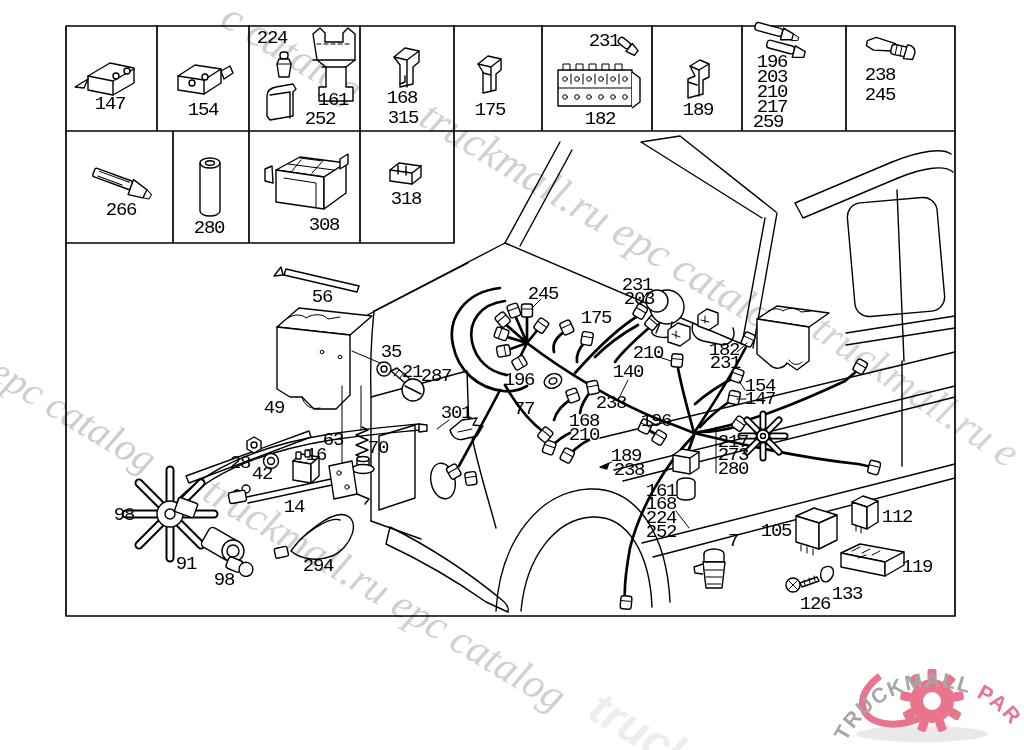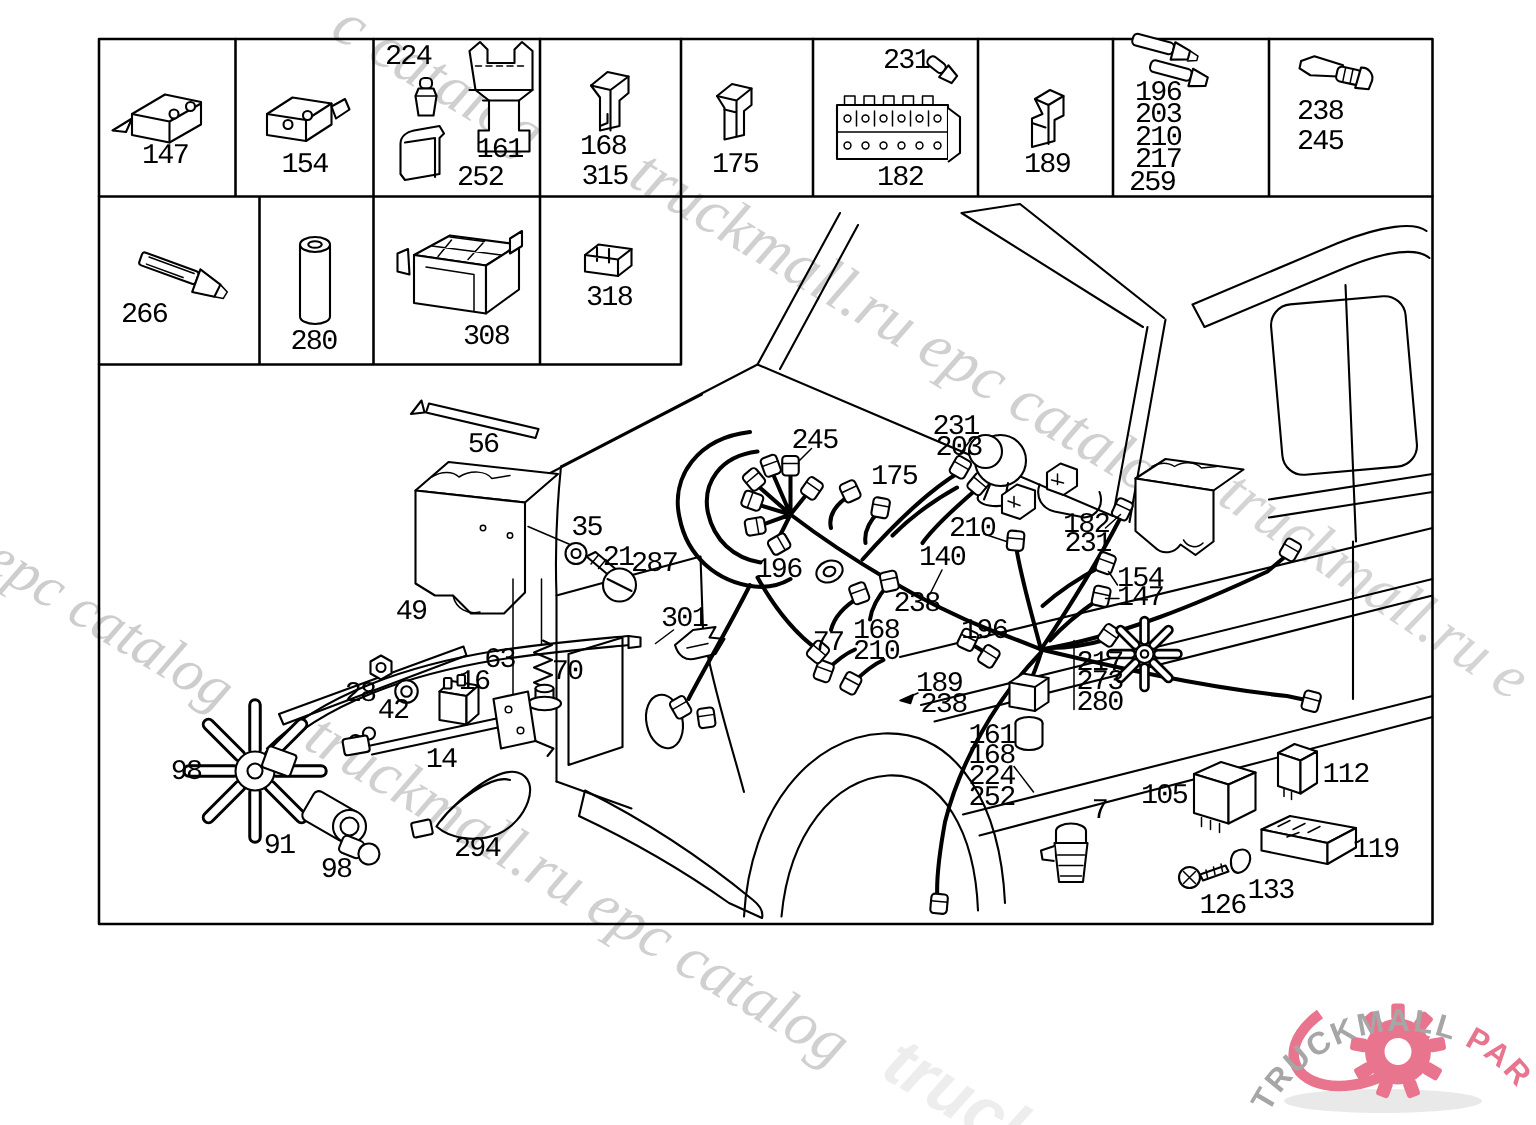--- a/index.html
+++ b/index.html
@@ -412,7 +412,7 @@
     <div class="lbl" style="left: 752px; top: 122px; margin-left: 16px;">259</div>
     <div class="lbl" style="left: 880px; top: 75px;">238</div>
     <div class="lbl" style="left: 880px; top: 95px;">245</div>
-    <div class="lbl" style="left: 96px; top: 210px;">266</div>
+    <div class="lbl" style="left: 121px; top: 210px;">266</div>
     <div class="lbl" style="left: 209px; top: 228px;">280</div>
     <div class="lbl" style="left: 324px; top: 225px;">308</div>
     <div class="lbl" style="left: 406px; top: 199px;">318</div>

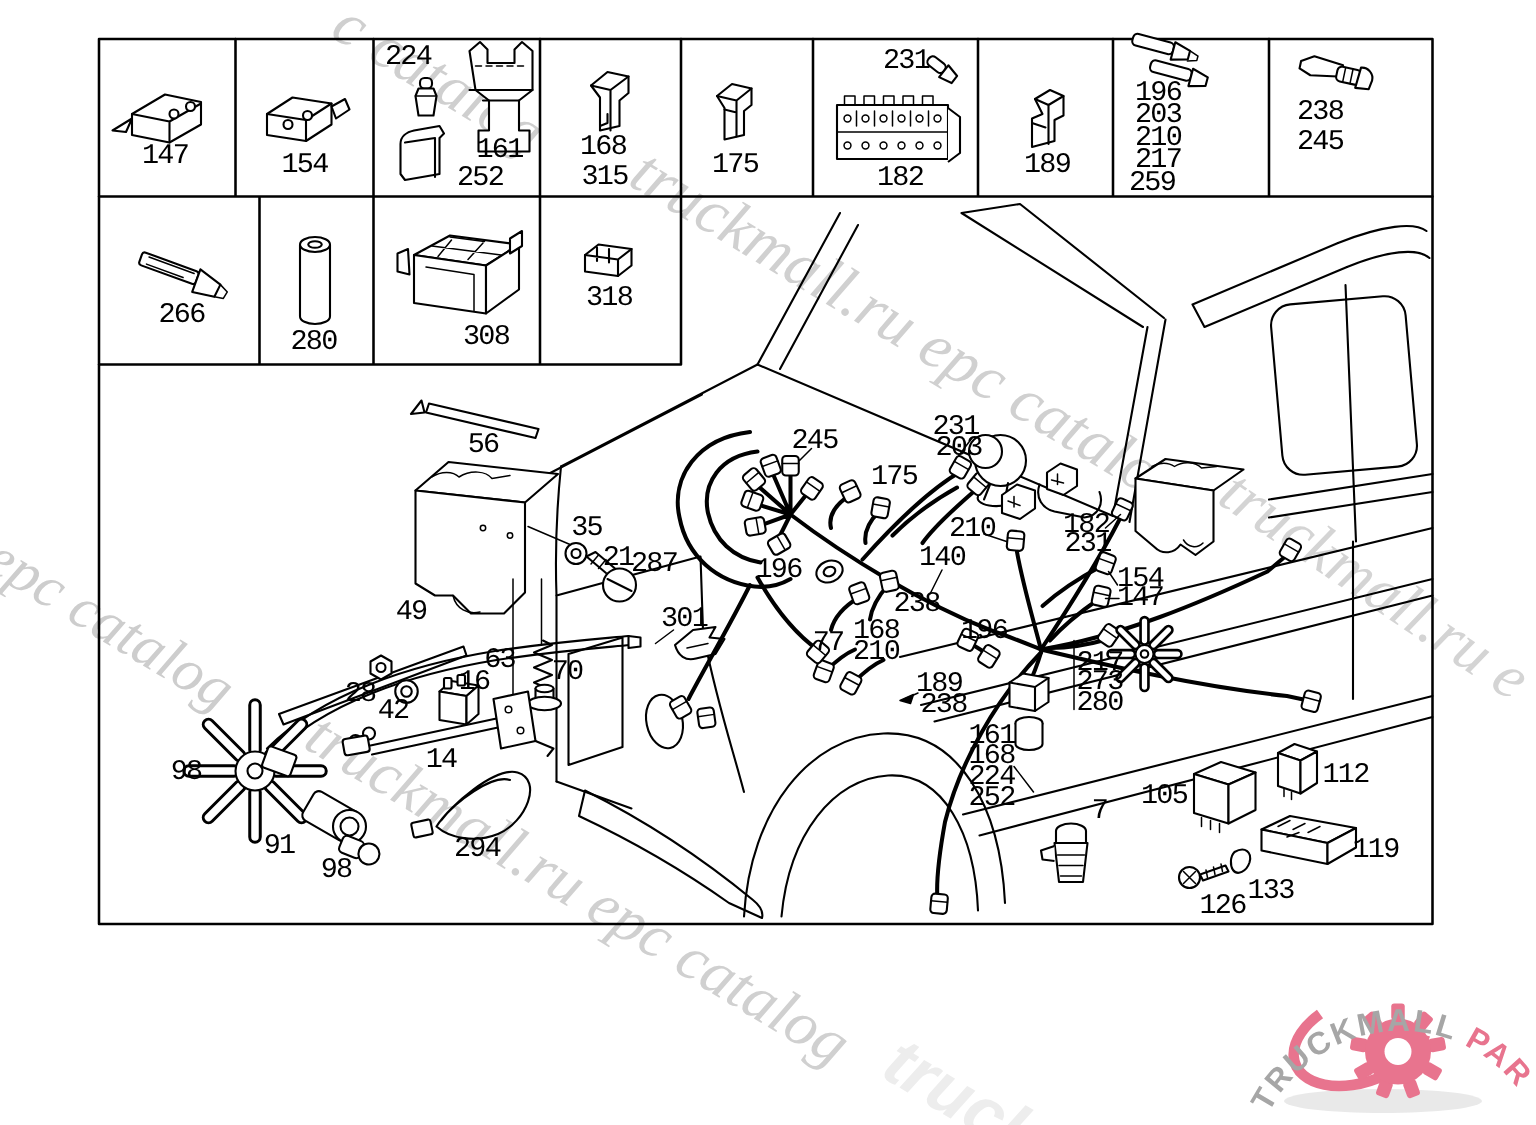--- a/index.html
+++ b/index.html
@@ -439,7 +439,7 @@
     <div class="lbl" style="left: 648px; top: 353px;">210</div>
     <div class="lbl" style="left: 628px; top: 372px;">140</div>
     <div class="lbl" style="left: 519px; top: 380px;">196</div>
-    <div class="lbl" style="left: 524px; top: 429px; margin-left: 28px;">77</div>
+    <div class="lbl" style="left: 524px; top: 409px;">77</div>
     <div class="lbl" style="left: 611px; top: 403px;">238</div>
     <div class="lbl" style="left: 584px; top: 421px;">168</div>
     <div class="lbl" style="left: 584px; top: 435px;">210</div>

